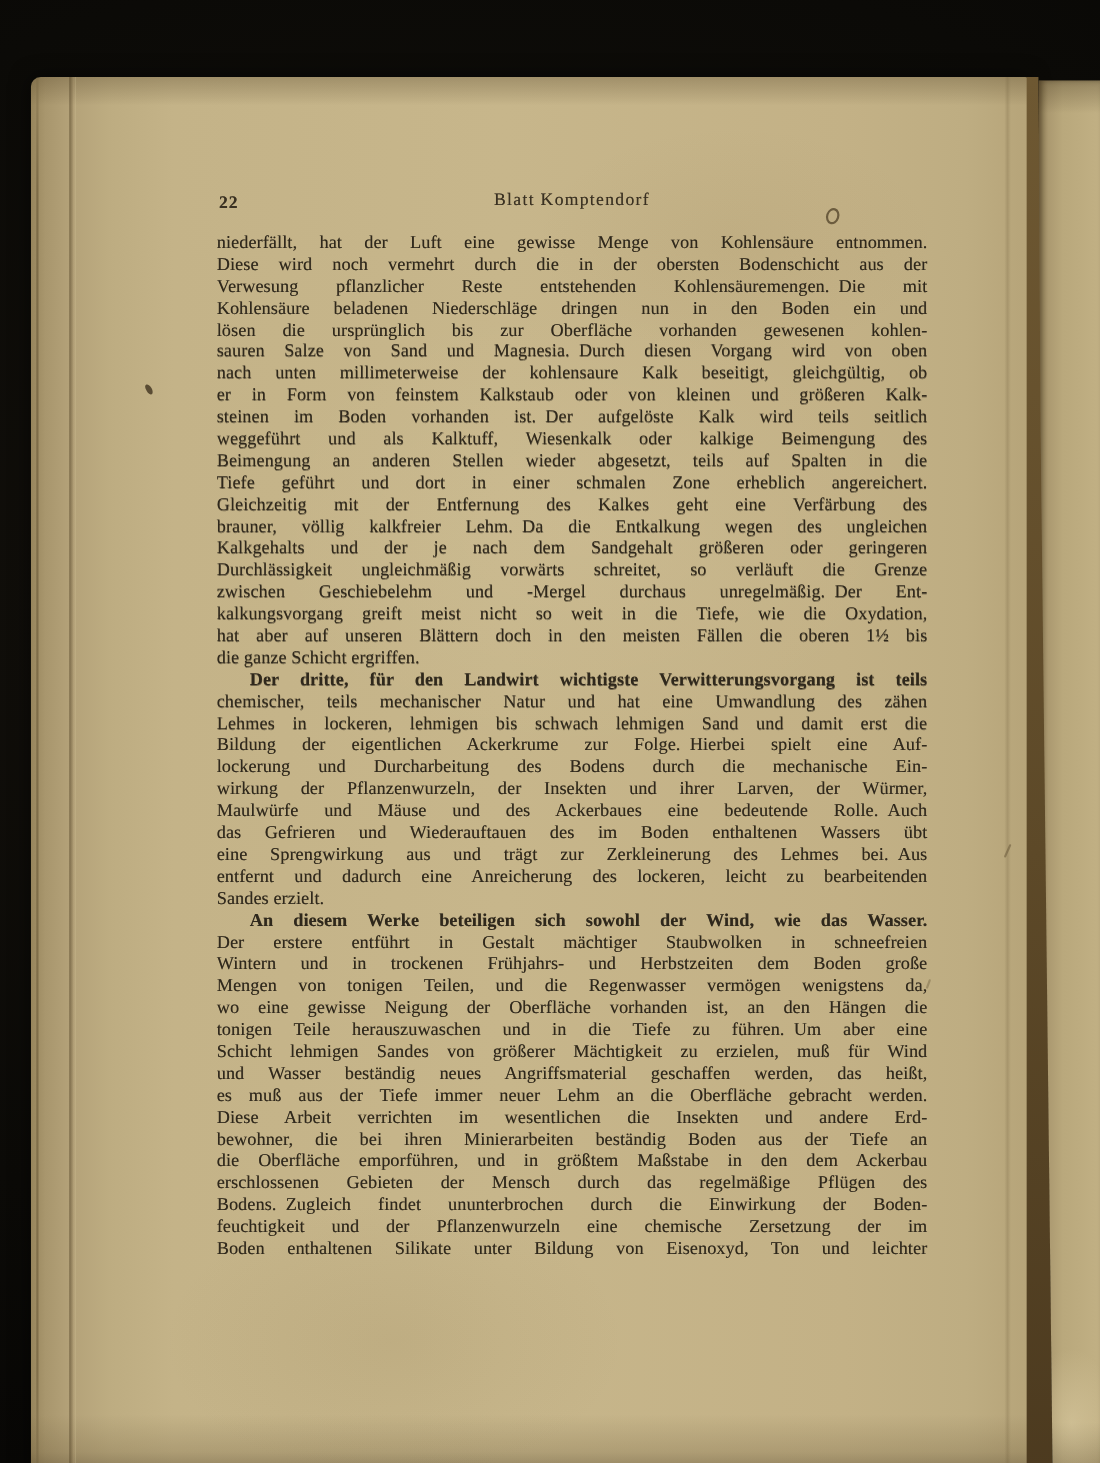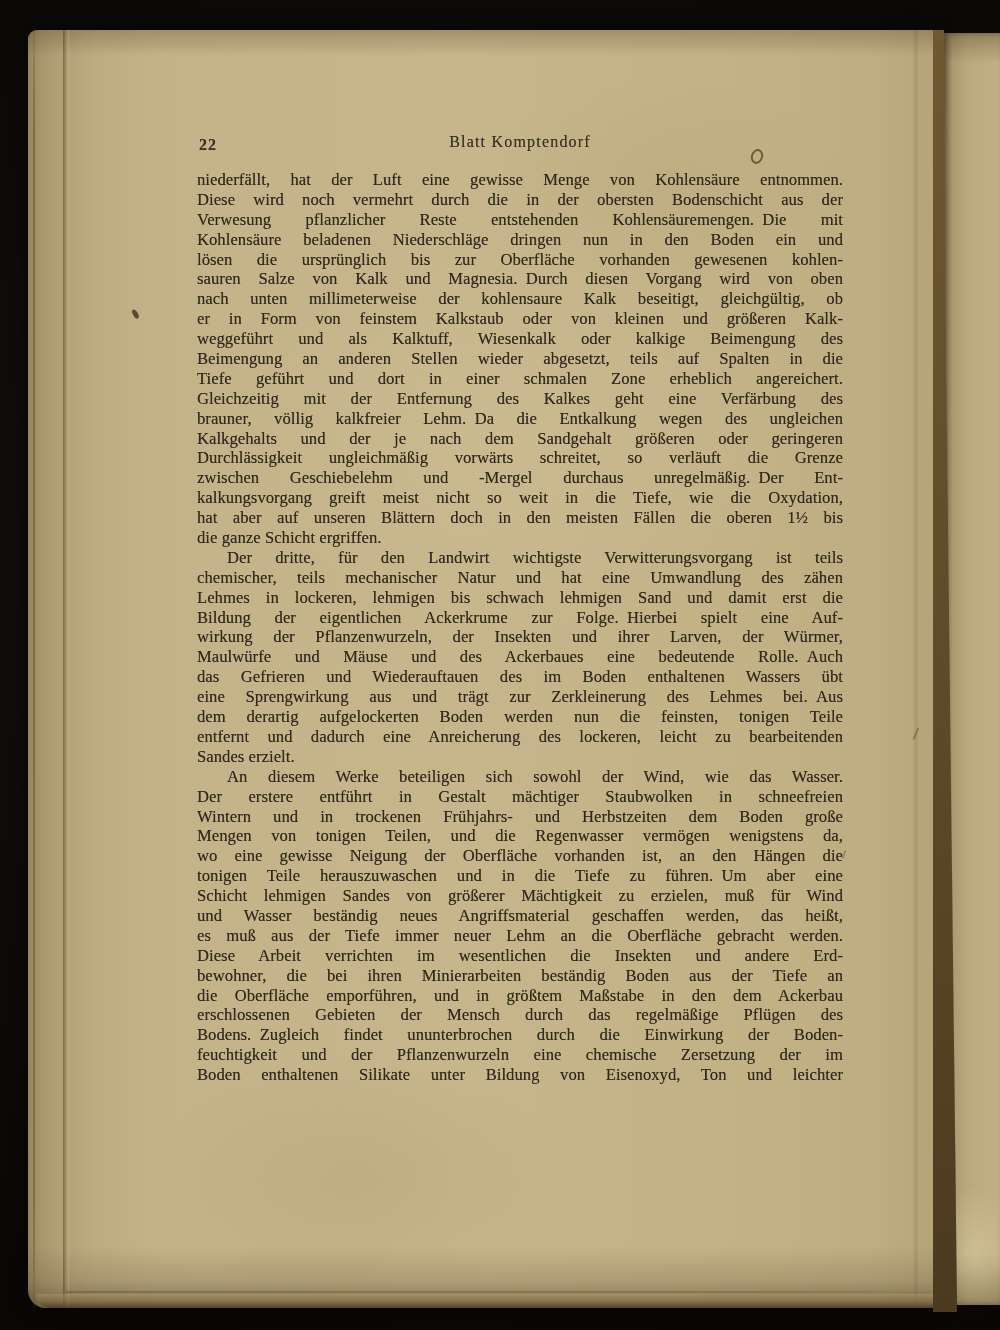--- a/index.html
+++ b/index.html
@@ -8,7 +8,7 @@
     background:radial-gradient(1400px 1000px at 45% 42%, #14110c 0%, #0b0a07 60%, #060504 100%);
     font-family:"Liberation Serif","DejaVu Serif",serif;
   }
-  .scene{position:absolute;inset:0;}
+  .scene{position:absolute;inset:0;margin-top:40px;}
 
   
   .page-main{

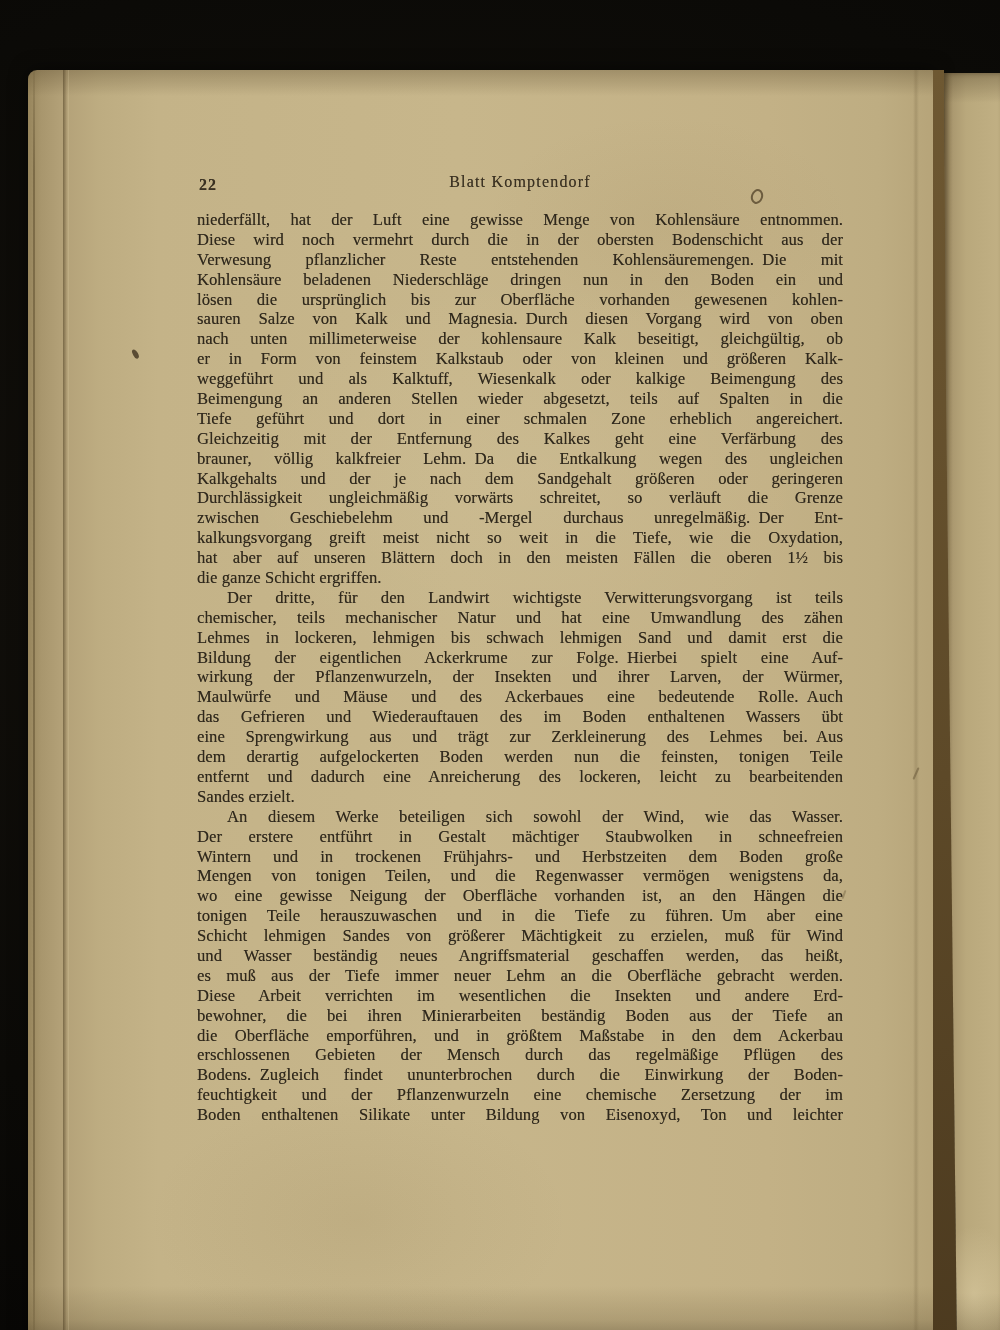--- a/index.html
+++ b/index.html
@@ -103,7 +103,7 @@
         <div class="line">Verwesung pflanzlicher Reste entstehenden Kohlensäuremengen. Die mit</div>
         <div class="line">Kohlensäure beladenen Niederschläge dringen nun in den Boden ein und</div>
         <div class="line">lösen die ursprünglich bis zur Oberfläche vorhanden gewesenen kohlen-</div>
-        <div class="line">sauren Salze von Kalk und Magnesia. Durch diesen Vorgang wird von oben</div>
+        <div class="line">sauren Salze von Sand und Magnesia. Durch diesen Vorgang wird von oben</div>
         <div class="line">nach unten millimeterweise der kohlensaure Kalk beseitigt, gleichgültig, ob</div>
         <div class="line">er in Form von feinstem Kalkstaub oder von kleinen und größeren Kalk-</div>
         <div class="line">weggeführt und als Kalktuff, Wiesenkalk oder kalkige Beimengung des</div>

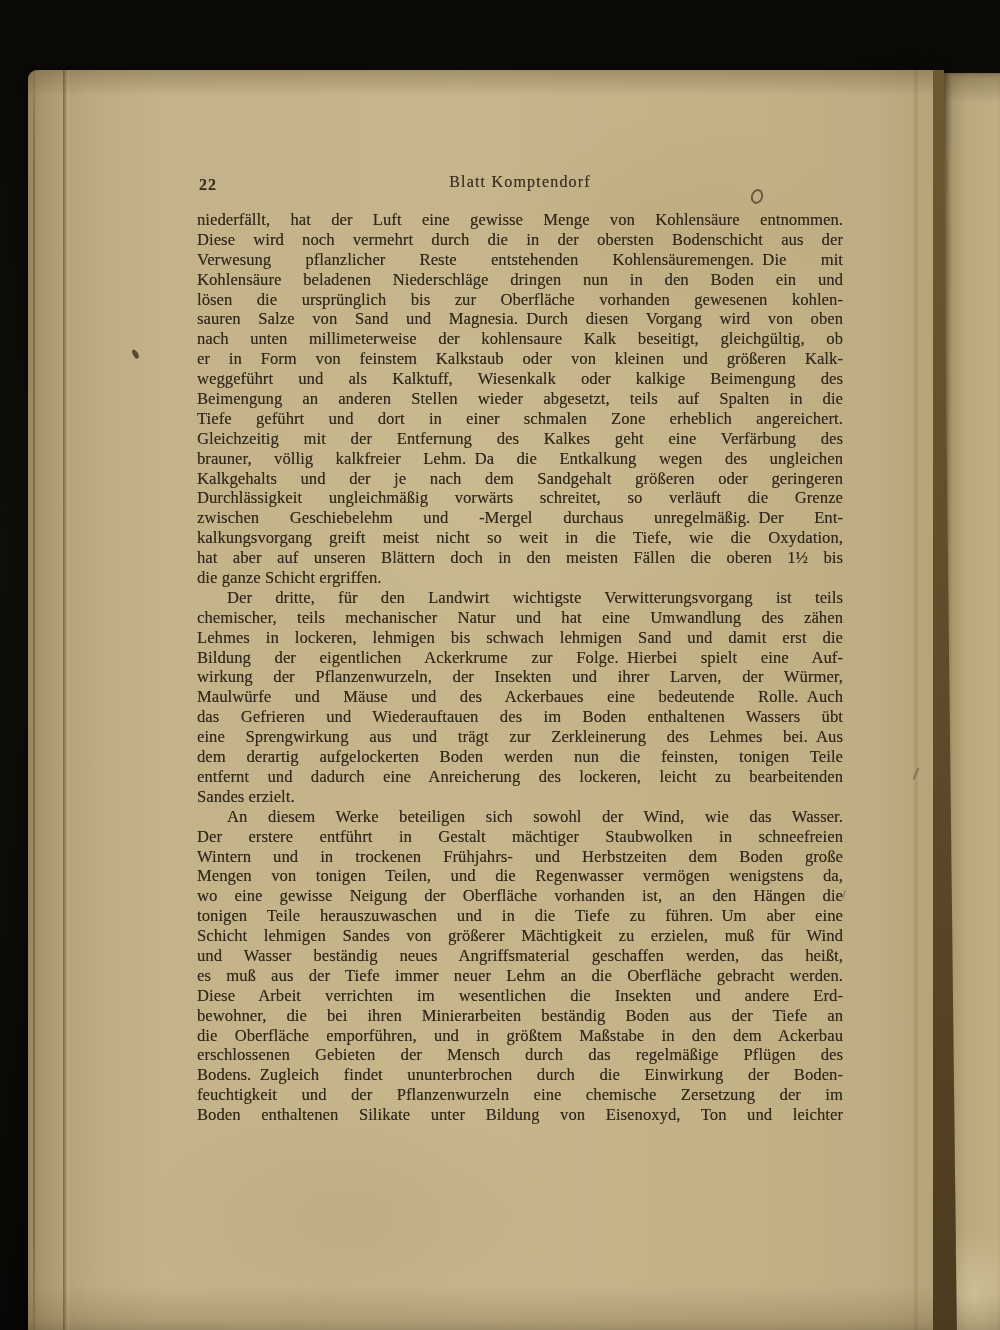--- a/index.html
+++ b/index.html
@@ -106,6 +106,7 @@
         <div class="line">sauren Salze von Sand und Magnesia. Durch diesen Vorgang wird von oben</div>
         <div class="line">nach unten millimeterweise der kohlensaure Kalk beseitigt, gleichgültig, ob</div>
         <div class="line">er in Form von feinstem Kalkstaub oder von kleinen und größeren Kalk-</div>
+        <div class="line">steinen im Boden vorhanden ist. Der aufgelöste Kalk wird teils seitlich</div>
         <div class="line">weggeführt und als Kalktuff, Wiesenkalk oder kalkige Beimengung des</div>
         <div class="line">Beimengung an anderen Stellen wieder abgesetzt, teils auf Spalten in die</div>
         <div class="line">Tiefe geführt und dort in einer schmalen Zone erheblich angereichert.</div>

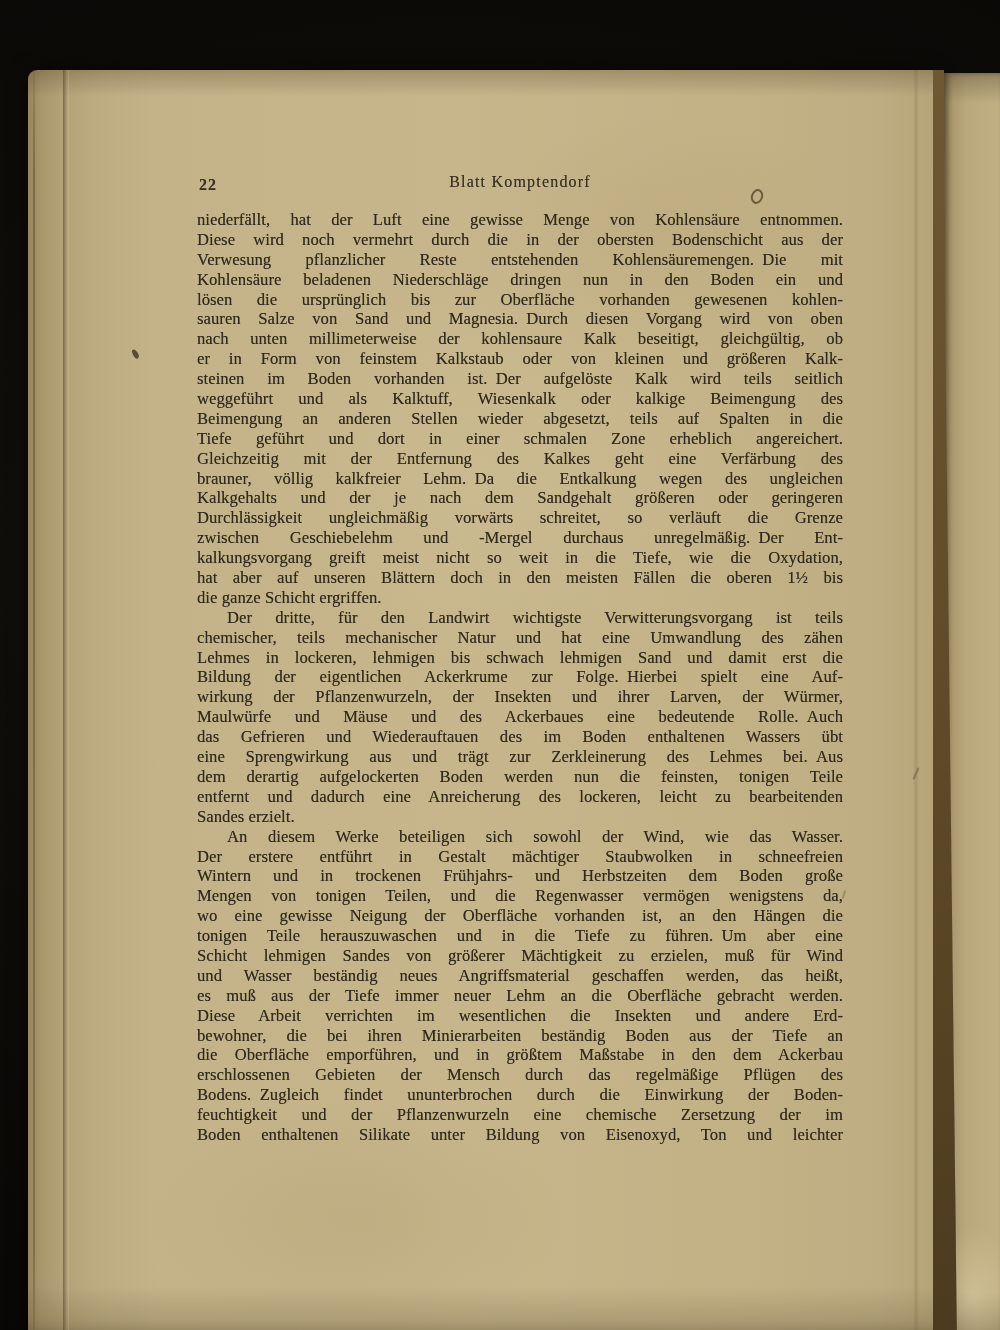--- a/index.html
+++ b/index.html
@@ -70,7 +70,7 @@
     white-space:normal;height:19.9px;overflow:visible;
   }
   .line.para-end{text-align-last:left;-moz-text-align-last:left;}
-  .line.indent{text-indent:30px;}
+  .line.indent{text-indent:30px;font-weight:bold;}
 
   
   .mark{position:absolute;pointer-events:none;}

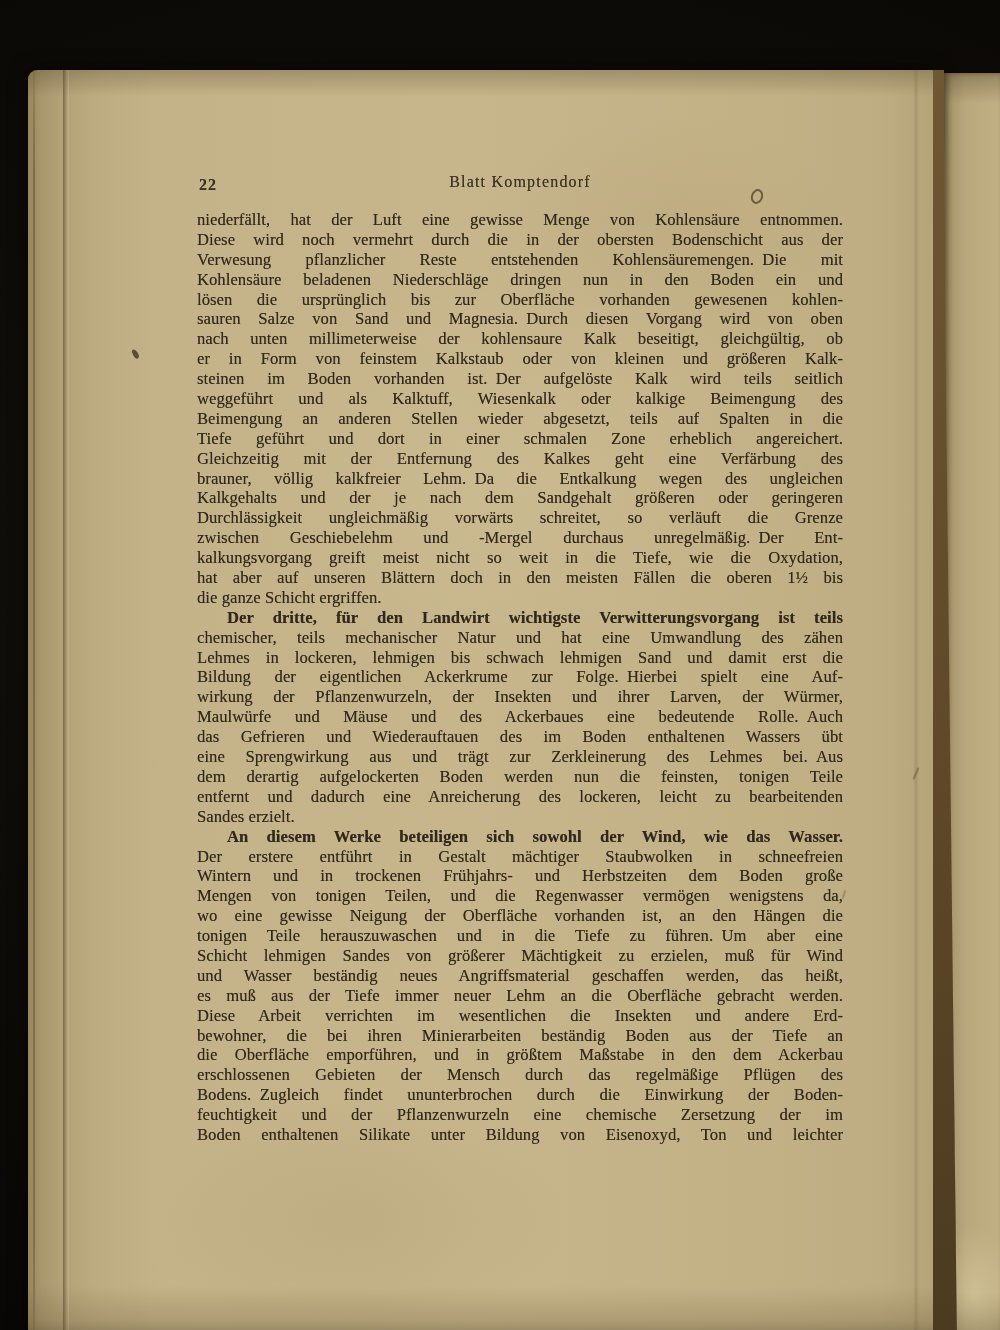--- a/index.html
+++ b/index.html
@@ -122,6 +122,7 @@
         <div class="line">chemischer, teils mechanischer Natur und hat eine Umwandlung des zähen</div>
         <div class="line">Lehmes in lockeren, lehmigen bis schwach lehmigen Sand und damit erst die</div>
         <div class="line">Bildung der eigentlichen Ackerkrume zur Folge. Hierbei spielt eine Auf-</div>
+        <div class="line">lockerung und Durcharbeitung des Bodens durch die mechanische Ein-</div>
         <div class="line">wirkung der Pflanzenwurzeln, der Insekten und ihrer Larven, der Würmer,</div>
         <div class="line">Maulwürfe und Mäuse und des Ackerbaues eine bedeutende Rolle. Auch</div>
         <div class="line">das Gefrieren und Wiederauftauen des im Boden enthaltenen Wassers übt</div>

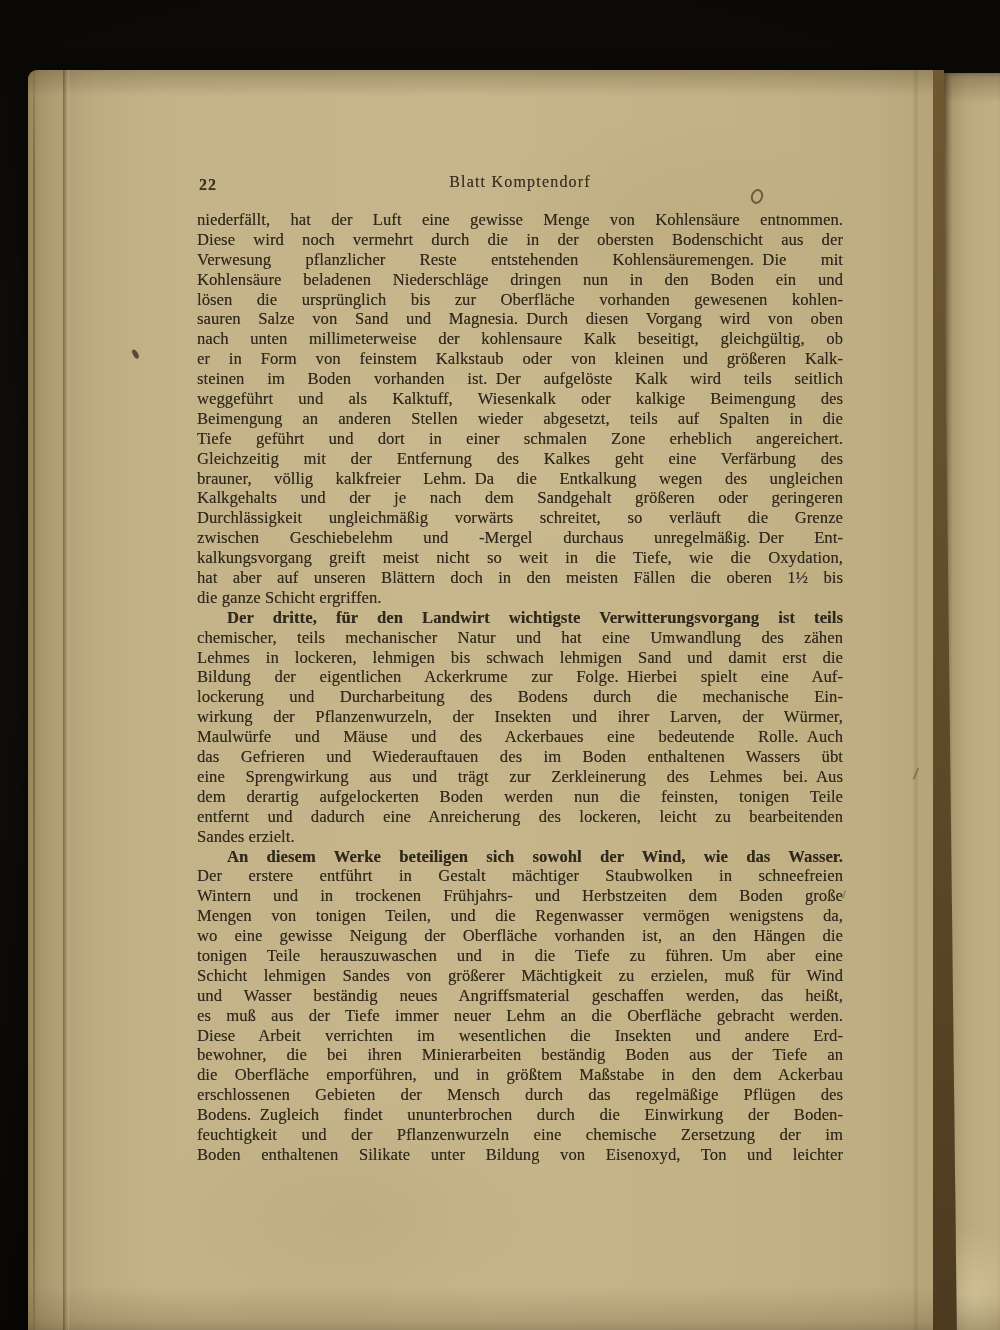--- a/index.html
+++ b/index.html
@@ -127,7 +127,6 @@
         <div class="line">Maulwürfe und Mäuse und des Ackerbaues eine bedeutende Rolle. Auch</div>
         <div class="line">das Gefrieren und Wiederauftauen des im Boden enthaltenen Wassers übt</div>
         <div class="line">eine Sprengwirkung aus und trägt zur Zerkleinerung des Lehmes bei. Aus</div>
-        <div class="line">dem derartig aufgelockerten Boden werden nun die feinsten, tonigen Teile</div>
         <div class="line">entfernt und dadurch eine Anreicherung des lockeren, leicht zu bearbeitenden</div>
         <div class="line para-end">Sandes erzielt.</div>
         <div class="line indent">An diesem Werke beteiligen sich sowohl der Wind, wie das Wasser.</div>

